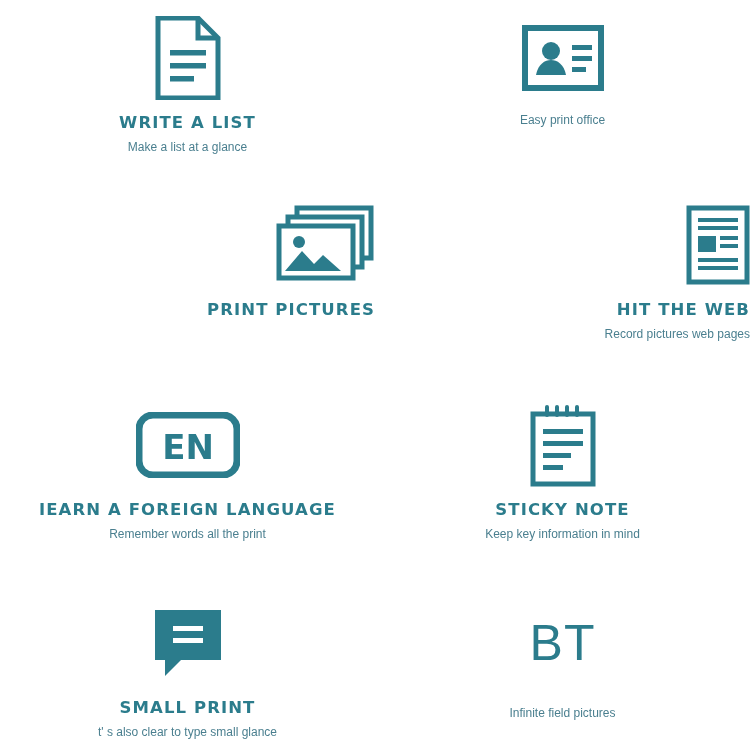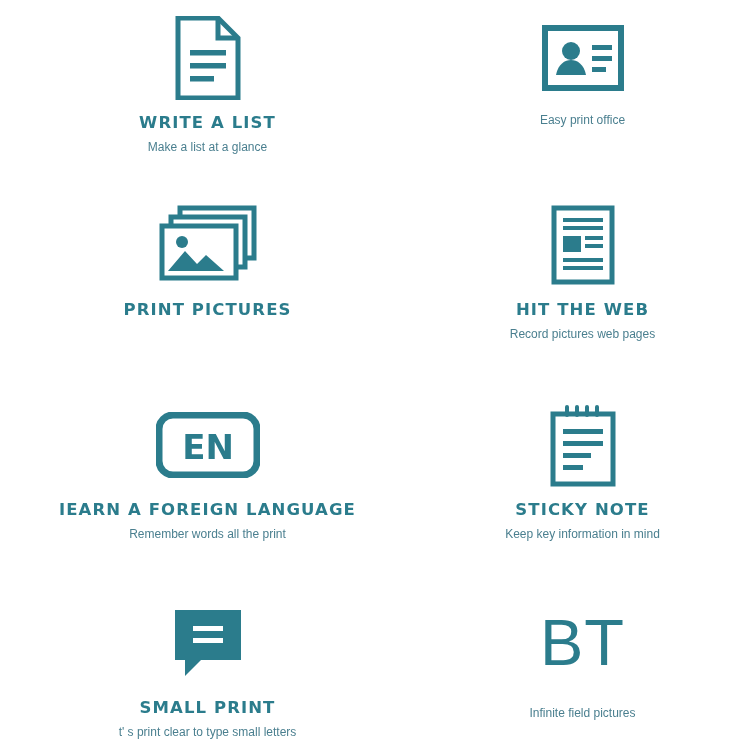--- a/index.html
+++ b/index.html
@@ -15,7 +15,6 @@
     height: 750px;
     background: #ffffff;
     overflow: hidden;
-    padding-left: 20px;
   }
   .grid {
     display: grid;

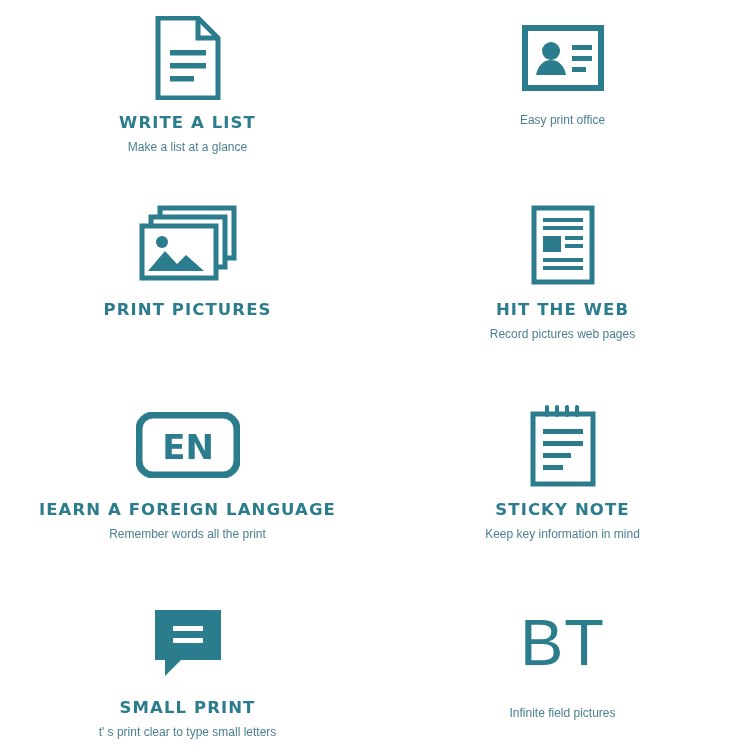--- a/index.html
+++ b/index.html
@@ -65,7 +65,7 @@
   }
   
   .r1 { padding-top: 10px; }
-  .r2 { padding-top: 22px; }
+  .r2 { padding-top: 22px; align-items: flex-end; }
   .r3 { padding-top: 22px; }
   .r4 { padding-top: 20px; }
 </style>

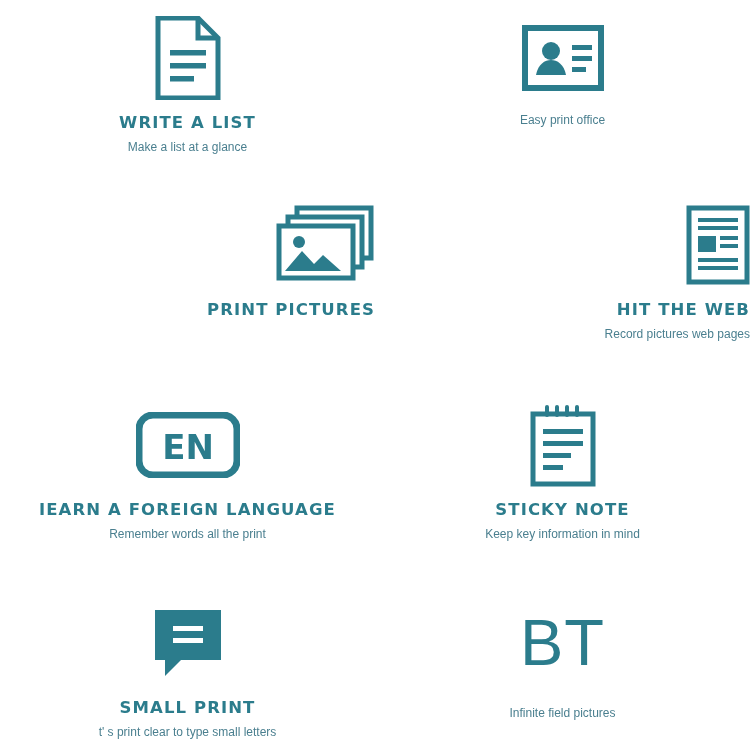--- a/index.html
+++ b/index.html
@@ -57,7 +57,7 @@
     max-width: 330px;
   }
   .bt-text {
-    font-size: 65px;
+    font-size: 50px;
     color: #2b7c8c;
     letter-spacing: 1px;
     font-family: "Liberation Sans", sans-serif;

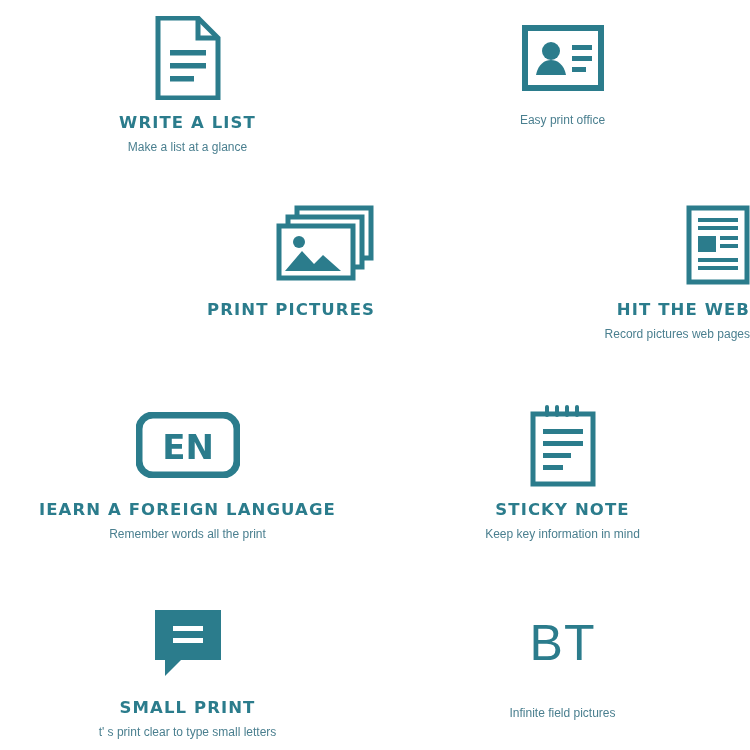--- a/index.html
+++ b/index.html
@@ -171,7 +171,7 @@
         </svg>
       </div>
       <div class="feature-title">SMALL PRINT</div>
-      <div class="feature-desc">t' s print clear to type small letters</div>
+      <div class="feature-desc">t' s also clear to type small glance</div>
     </div>
 
     <div class="cell r4">

